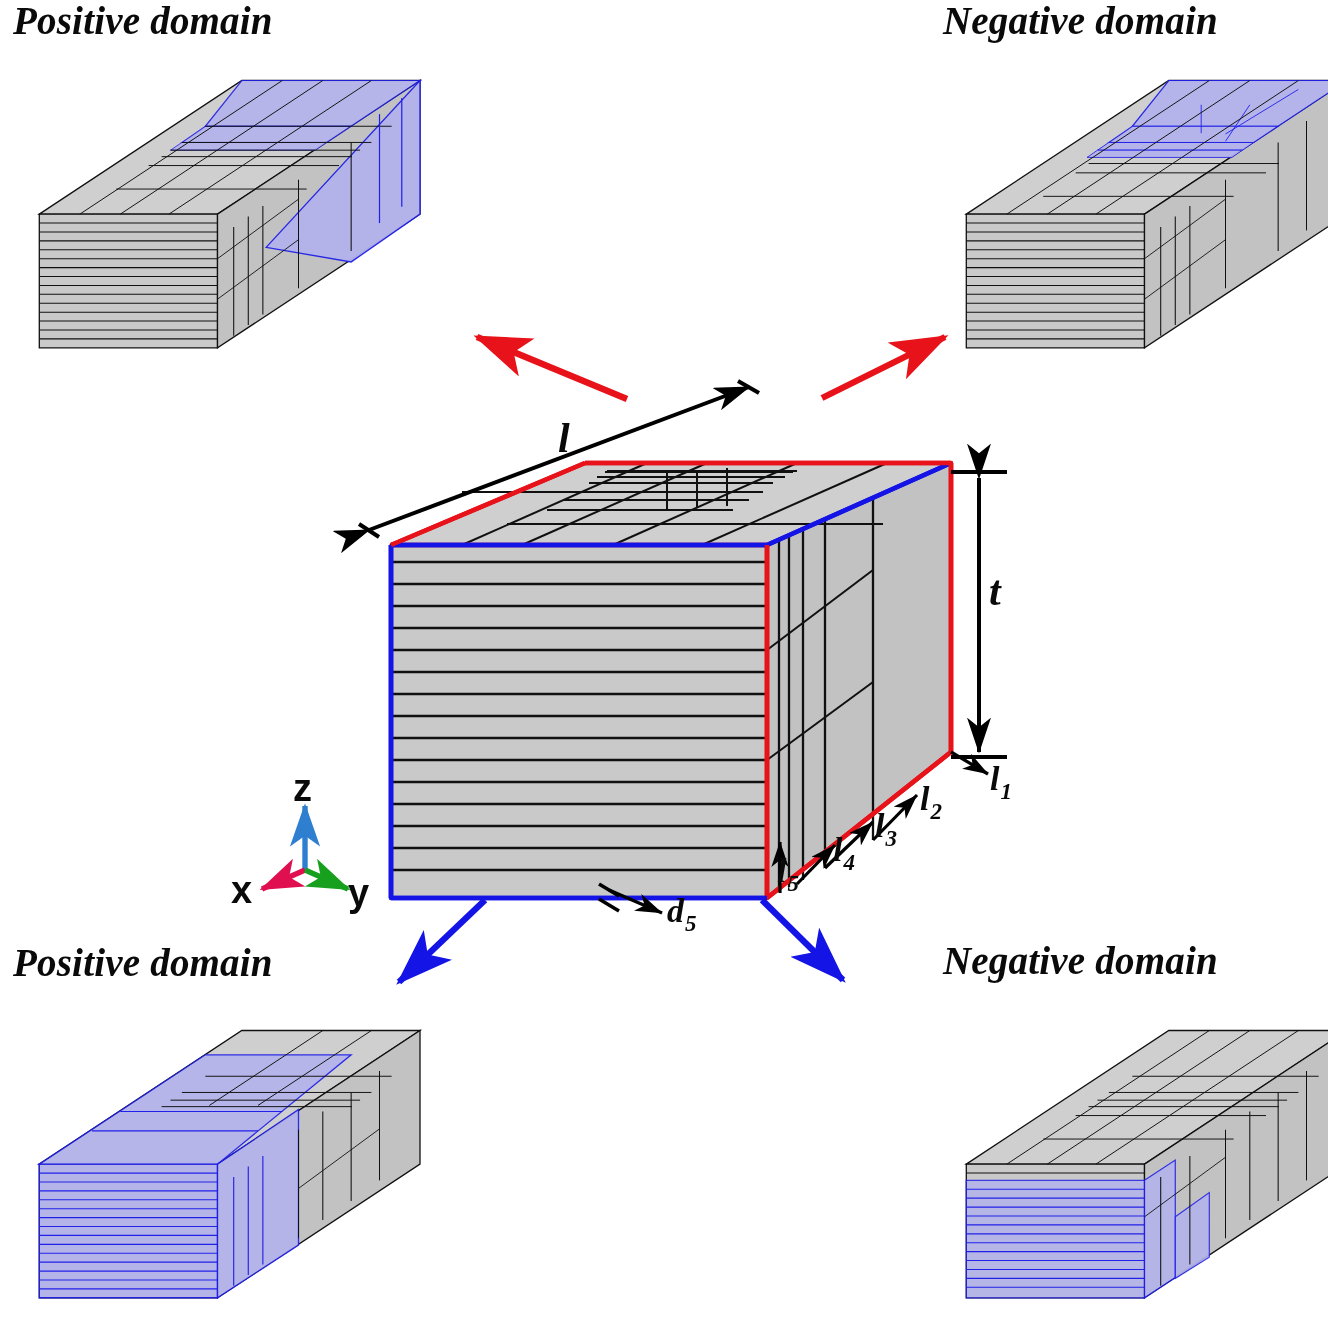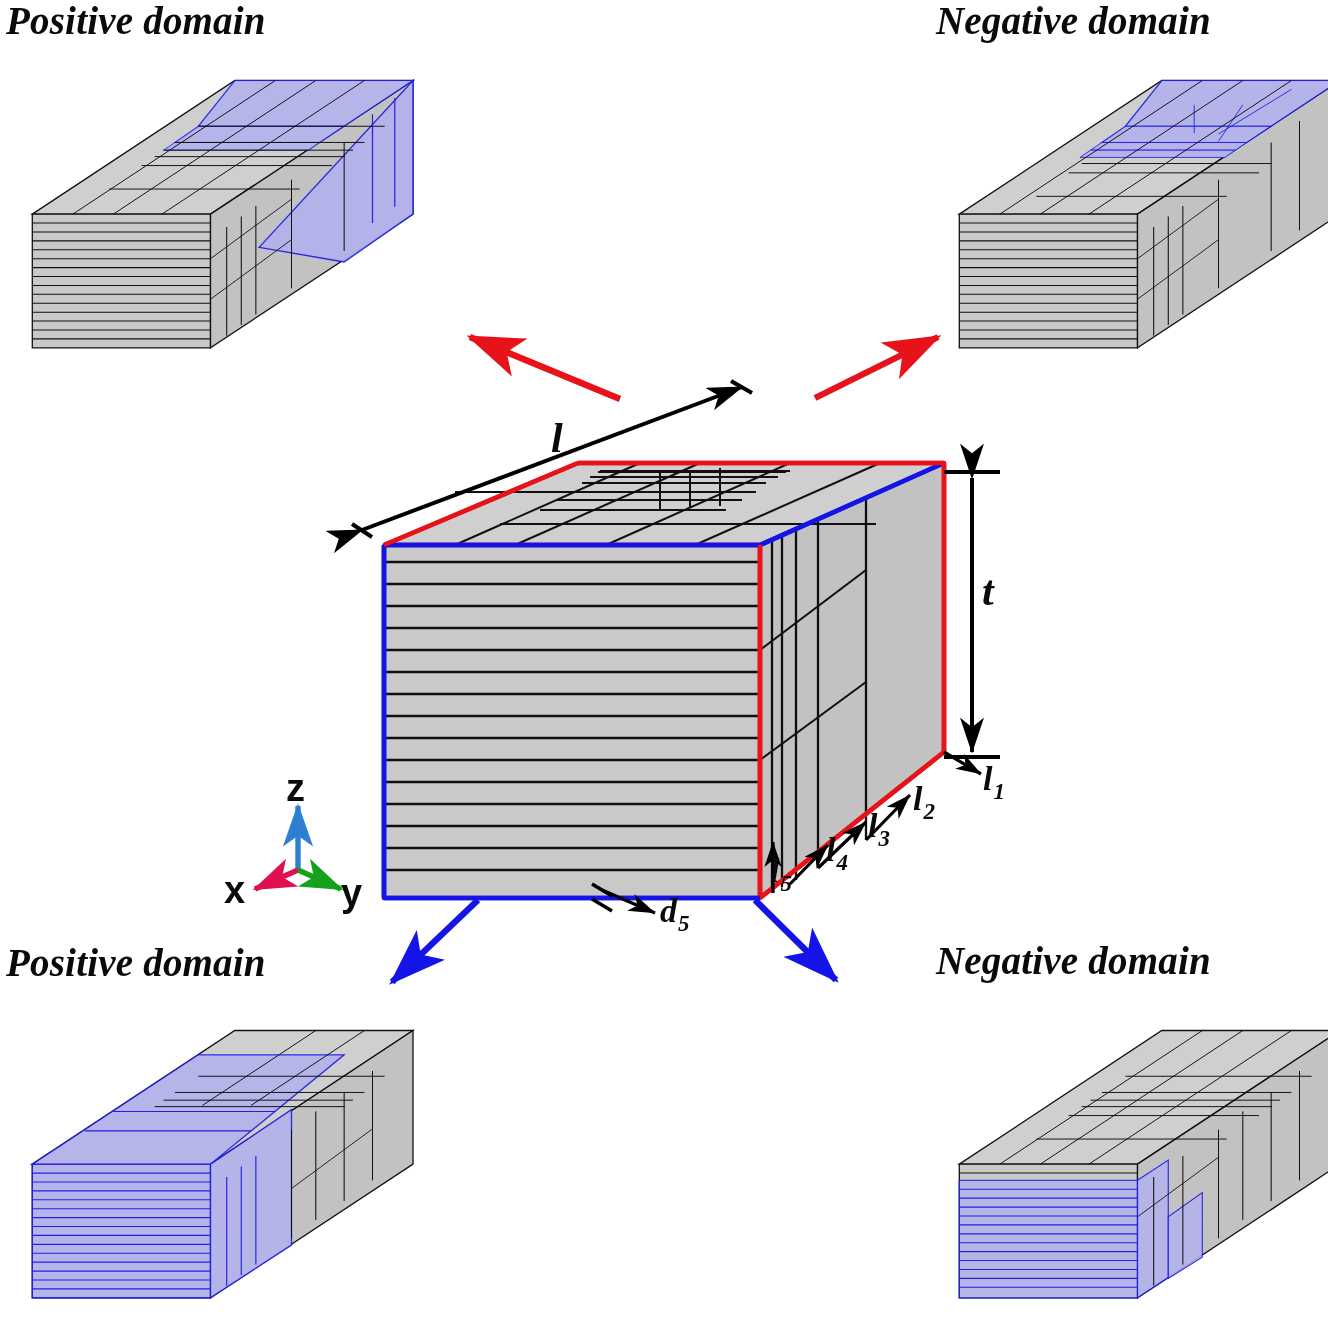--- a/index.html
+++ b/index.html
@@ -5,7 +5,7 @@
   html,body{margin:0;padding:0;background:#ffffff;}
   body{width:1328px;height:1326px;position:relative;overflow:hidden;
        font-family:"Liberation Serif",serif;}
-  #stage{position:absolute;left:0;top:0;width:1215px;height:1326px;}
+  #stage{position:absolute;left:7px;top:0;width:1215px;height:1326px;}
   .title{position:absolute;font-family:"Liberation Serif",serif;font-style:italic;
          font-weight:700;font-size:39px;color:#0a0a0a;white-space:nowrap;letter-spacing:.2px;}
   #t-tl{left:6px;  top:-2px;}

